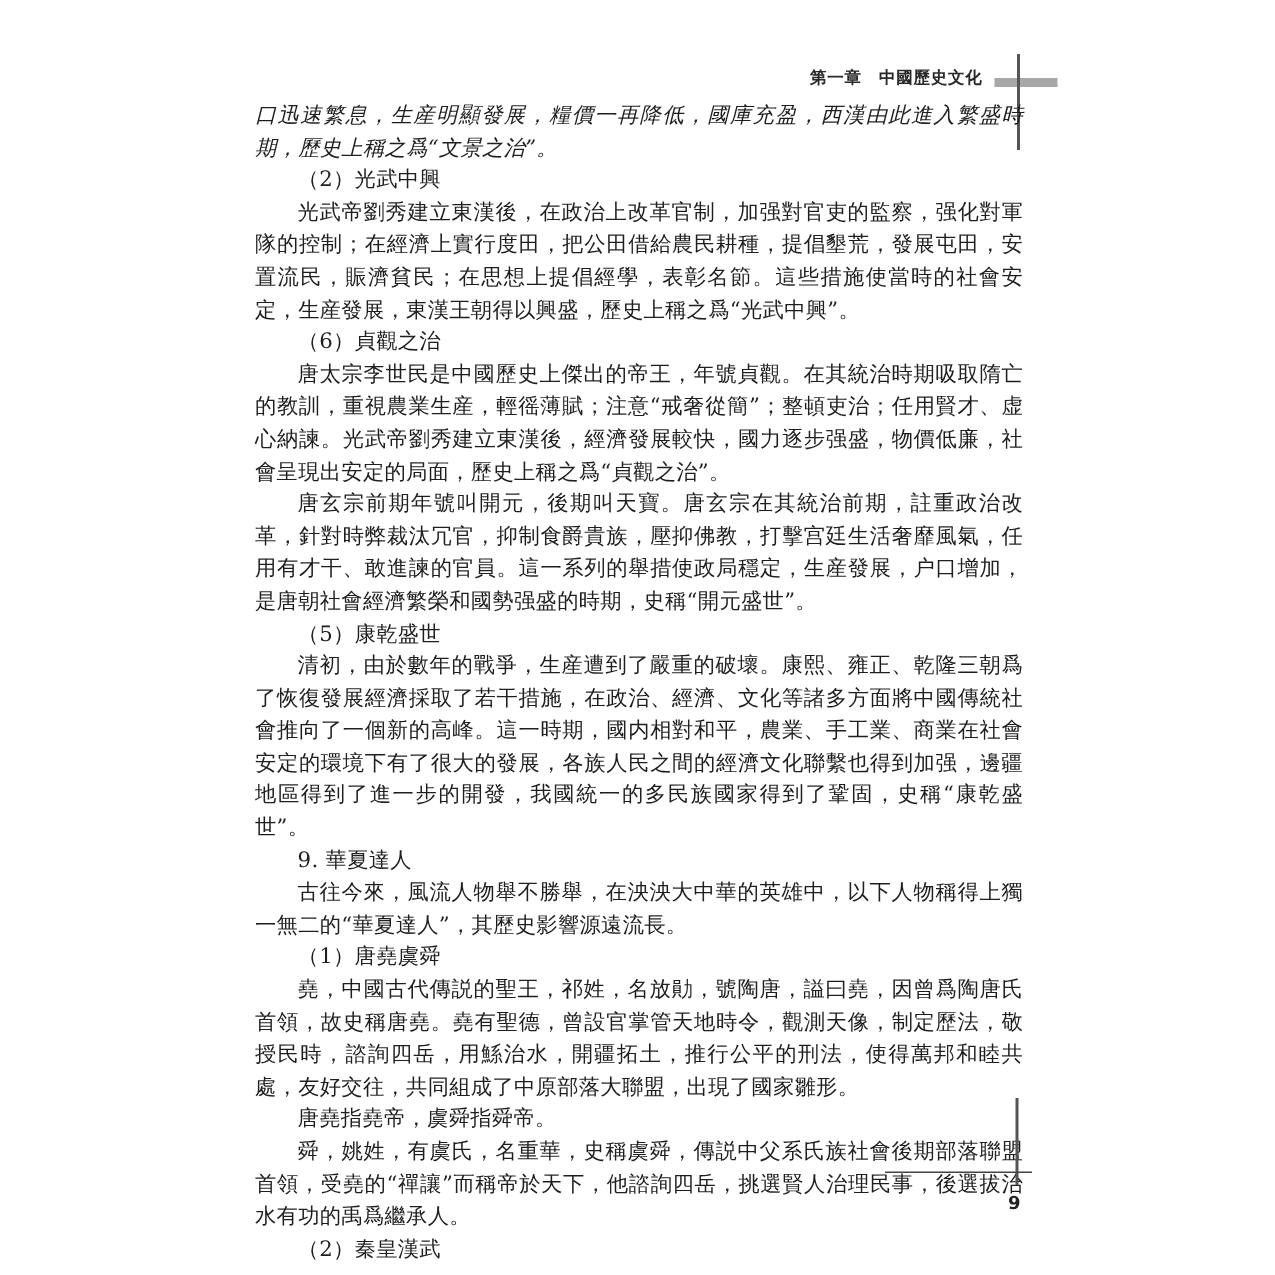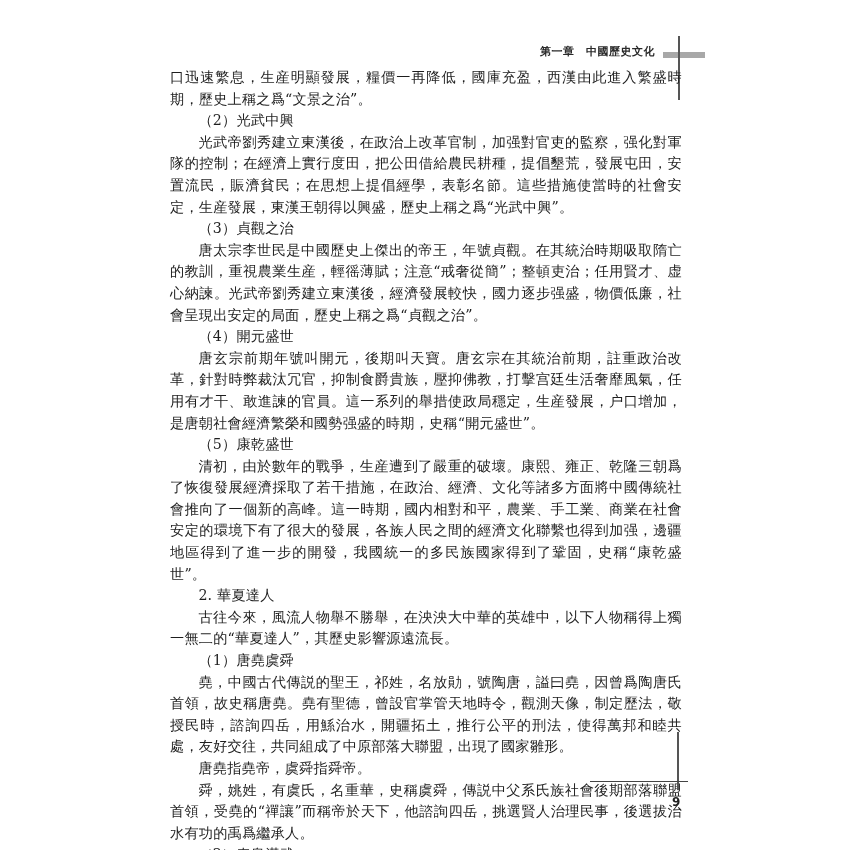--- a/index.html
+++ b/index.html
@@ -93,6 +93,7 @@
     }
     .cont {
       text-indent: 0;
+      font-style: italic;
     }
     .heading {
       text-indent: 2em;

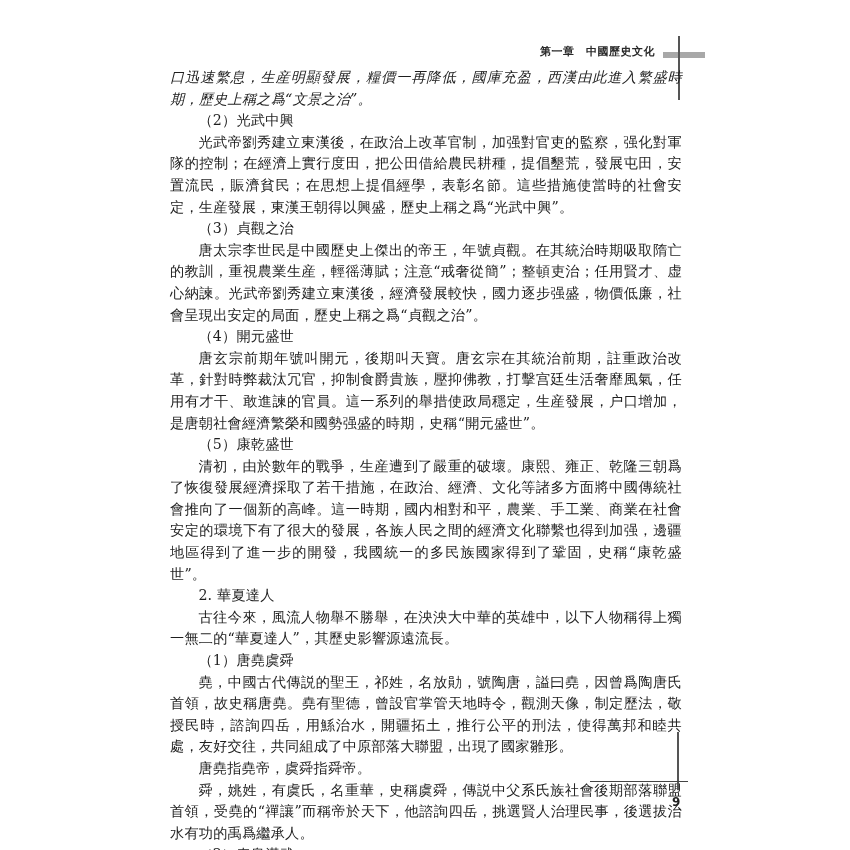--- a/index.html
+++ b/index.html
@@ -112,7 +112,7 @@
     <p class="cont">口迅速繁息，生産明顯發展，糧價一再降低，國庫充盈，西漢由此進入繁盛時期，歷史上稱之爲“文景之治”。</p>
     <p class="heading">（2）光武中興</p>
     <p class="indent">光武帝劉秀建立東漢後，在政治上改革官制，加强對官吏的監察，强化對軍隊的控制；在經濟上實行度田，把公田借給農民耕種，提倡墾荒，發展屯田，安置流民，賑濟貧民；在思想上提倡經學，表彰名節。這些措施使當時的社會安定，生産發展，東漢王朝得以興盛，歷史上稱之爲“光武中興”。</p>
-    <p class="heading">（3）貞觀之治</p>
+    <p class="heading">（6）貞觀之治</p>
     <p class="indent">唐太宗李世民是中國歷史上傑出的帝王，年號貞觀。在其統治時期吸取隋亡的教訓，重視農業生産，輕徭薄賦；注意“戒奢從簡”；整頓吏治；任用賢才、虚心納諫。光武帝劉秀建立東漢後，經濟發展較快，國力逐步强盛，物價低廉，社會呈現出安定的局面，歷史上稱之爲“貞觀之治”。</p>
     <p class="heading">（4）開元盛世</p>
     <p class="indent">唐玄宗前期年號叫開元，後期叫天寶。唐玄宗在其統治前期，註重政治改革，針對時弊裁汰冗官，抑制食爵貴族，壓抑佛教，打擊宫廷生活奢靡風氣，任用有才干、敢進諫的官員。這一系列的舉措使政局穩定，生産發展，户口增加，是唐朝社會經濟繁榮和國勢强盛的時期，史稱“開元盛世”。</p>

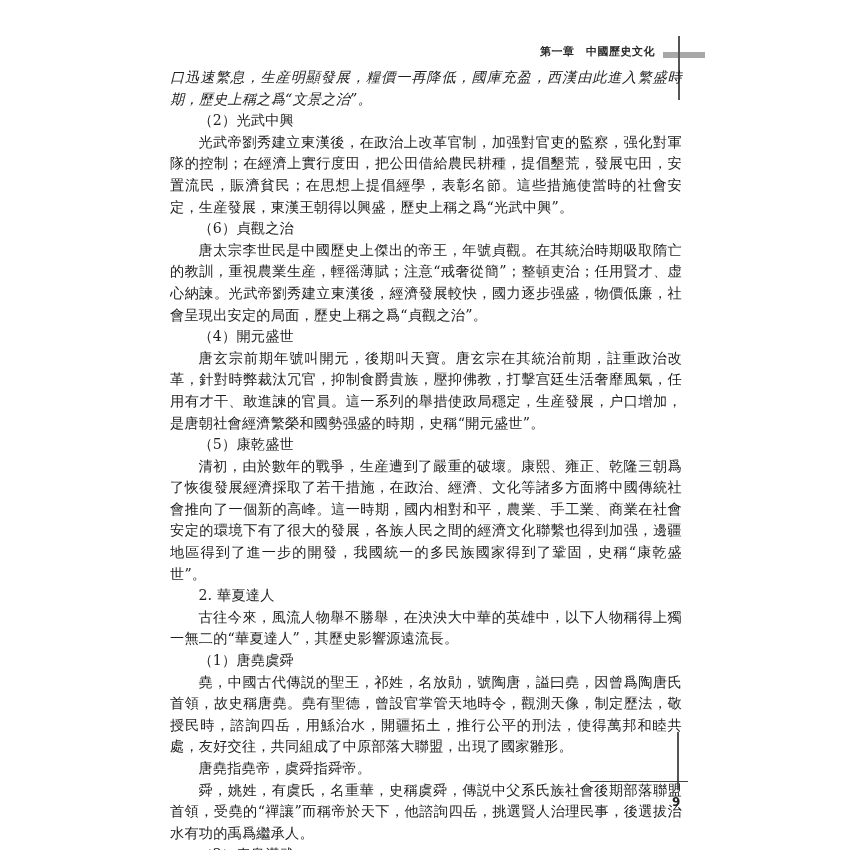--- a/index.html
+++ b/index.html
@@ -114,7 +114,6 @@
     <p class="indent">光武帝劉秀建立東漢後，在政治上改革官制，加强對官吏的監察，强化對軍隊的控制；在經濟上實行度田，把公田借給農民耕種，提倡墾荒，發展屯田，安置流民，賑濟貧民；在思想上提倡經學，表彰名節。這些措施使當時的社會安定，生産發展，東漢王朝得以興盛，歷史上稱之爲“光武中興”。</p>
     <p class="heading">（6）貞觀之治</p>
     <p class="indent">唐太宗李世民是中國歷史上傑出的帝王，年號貞觀。在其統治時期吸取隋亡的教訓，重視農業生産，輕徭薄賦；注意“戒奢從簡”；整頓吏治；任用賢才、虚心納諫。光武帝劉秀建立東漢後，經濟發展較快，國力逐步强盛，物價低廉，社會呈現出安定的局面，歷史上稱之爲“貞觀之治”。</p>
-    <p class="heading">（4）開元盛世</p>
     <p class="indent">唐玄宗前期年號叫開元，後期叫天寶。唐玄宗在其統治前期，註重政治改革，針對時弊裁汰冗官，抑制食爵貴族，壓抑佛教，打擊宫廷生活奢靡風氣，任用有才干、敢進諫的官員。這一系列的舉措使政局穩定，生産發展，户口增加，是唐朝社會經濟繁榮和國勢强盛的時期，史稱“開元盛世”。</p>
     <p class="heading">（5）康乾盛世</p>
     <p class="indent">清初，由於數年的戰爭，生産遭到了嚴重的破壞。康熙、雍正、乾隆三朝爲了恢復發展經濟採取了若干措施，在政治、經濟、文化等諸多方面將中國傳統社會推向了一個新的高峰。這一時期，國内相對和平，農業、手工業、商業在社會安定的環境下有了很大的發展，各族人民之間的經濟文化聯繫也得到加强，邊疆地區得到了進一步的開發，我國統一的多民族國家得到了鞏固，史稱“康乾盛世”。</p>

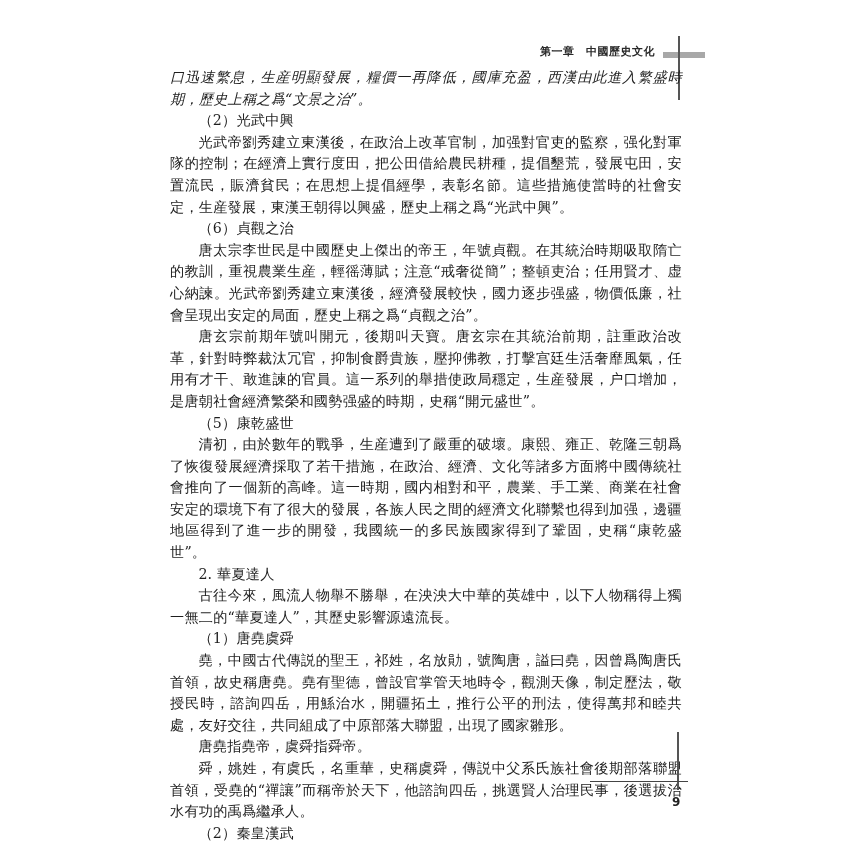--- a/index.html
+++ b/index.html
@@ -117,7 +117,7 @@
     <p class="indent">唐玄宗前期年號叫開元，後期叫天寶。唐玄宗在其統治前期，註重政治改革，針對時弊裁汰冗官，抑制食爵貴族，壓抑佛教，打擊宫廷生活奢靡風氣，任用有才干、敢進諫的官員。這一系列的舉措使政局穩定，生産發展，户口增加，是唐朝社會經濟繁榮和國勢强盛的時期，史稱“開元盛世”。</p>
     <p class="heading">（5）康乾盛世</p>
     <p class="indent">清初，由於數年的戰爭，生産遭到了嚴重的破壞。康熙、雍正、乾隆三朝爲了恢復發展經濟採取了若干措施，在政治、經濟、文化等諸多方面將中國傳統社會推向了一個新的高峰。這一時期，國内相對和平，農業、手工業、商業在社會安定的環境下有了很大的發展，各族人民之間的經濟文化聯繫也得到加强，邊疆地區得到了進一步的開發，我國統一的多民族國家得到了鞏固，史稱“康乾盛世”。</p>
-    <p class="heading">2. 華夏達人</p>
+    <p class="heading">9. 華夏達人</p>
     <p class="indent">古往今來，風流人物舉不勝舉，在泱泱大中華的英雄中，以下人物稱得上獨一無二的“華夏達人”，其歷史影響源遠流長。</p>
     <p class="heading">（1）唐堯虞舜</p>
     <p class="indent">堯，中國古代傳説的聖王，祁姓，名放勛，號陶唐，謚曰堯，因曾爲陶唐氏首領，故史稱唐堯。堯有聖德，曾設官掌管天地時令，觀測天像，制定歷法，敬授民時，諮詢四岳，用鯀治水，開疆拓土，推行公平的刑法，使得萬邦和睦共處，友好交往，共同組成了中原部落大聯盟，出現了國家雛形。</p>

